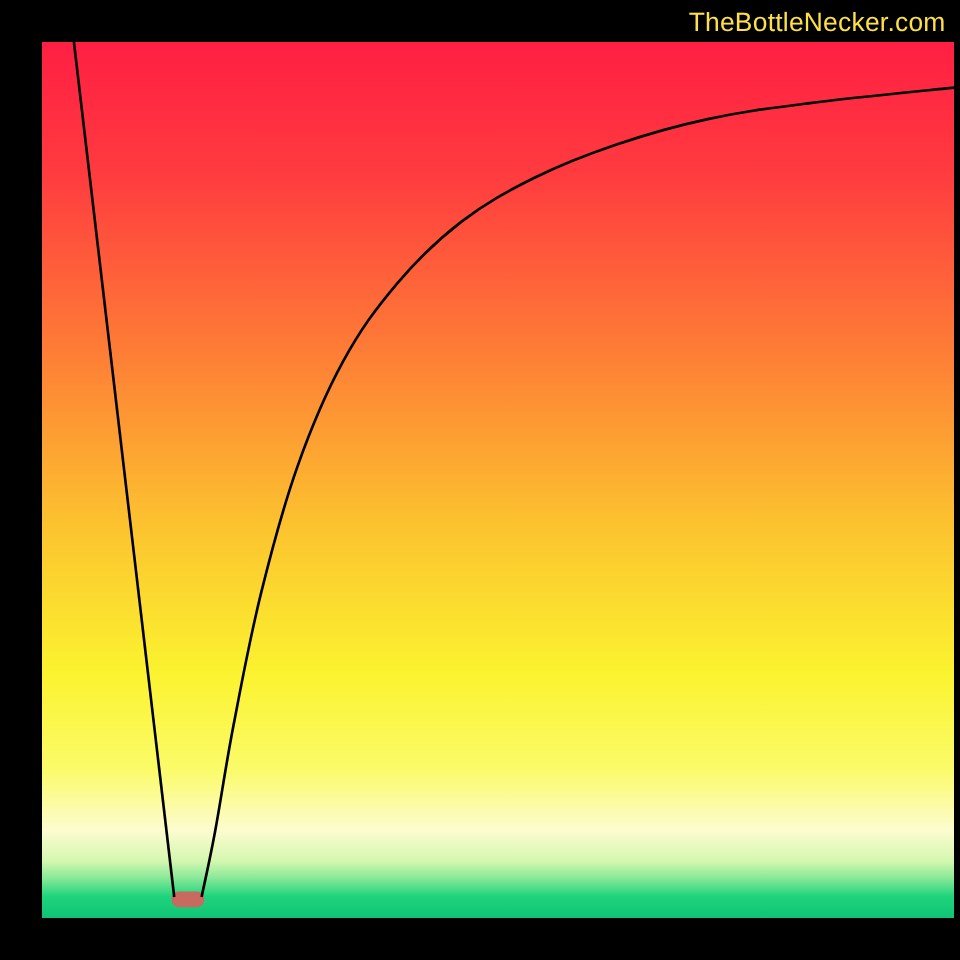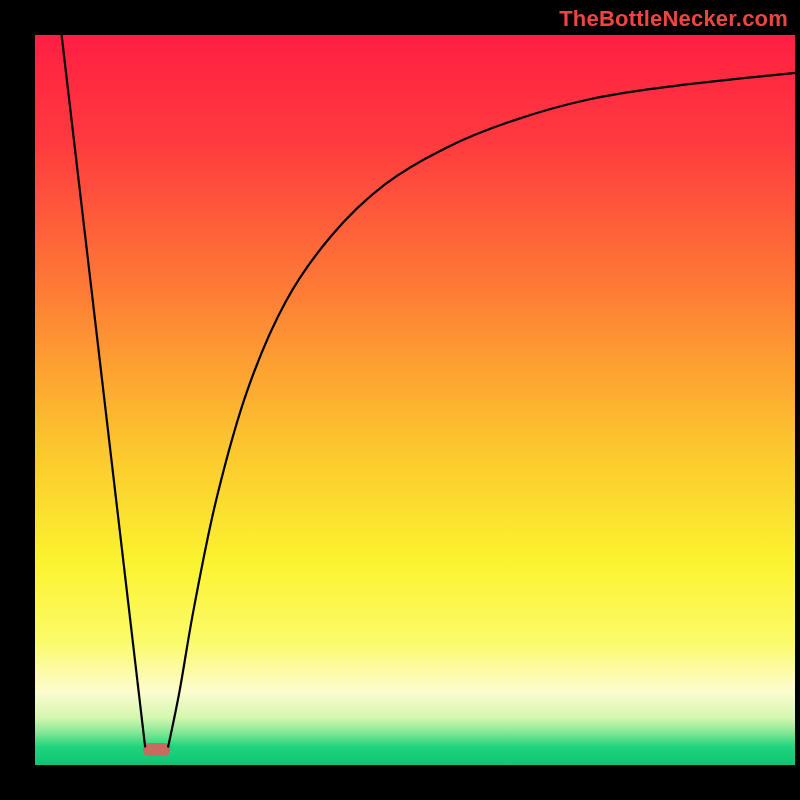--- a/index.html
+++ b/index.html
@@ -28,10 +28,10 @@
     position: absolute;
     top: 6px;
     right: 12px;
-    color: #ef4444;
+    color: #fde047;
     font-size: 22px;
     letter-spacing: 0.2px;
-    font-weight: 700;
+    font-weight: 400;
     user-select: none;
   }
 </style>

